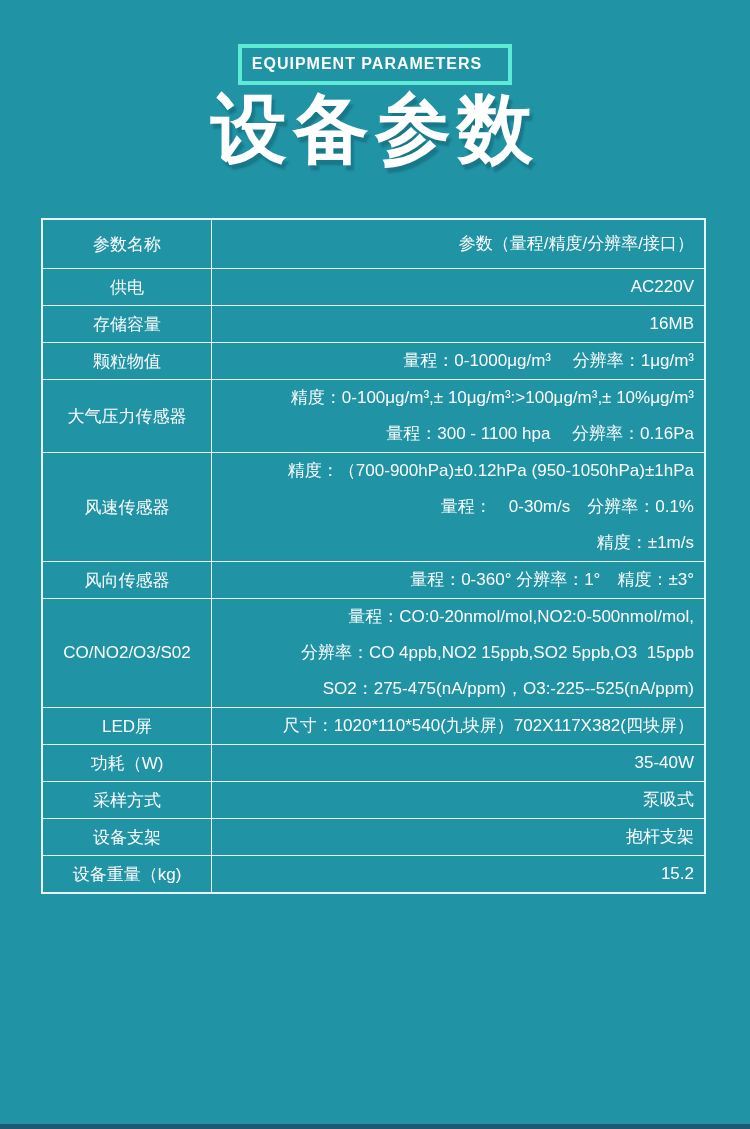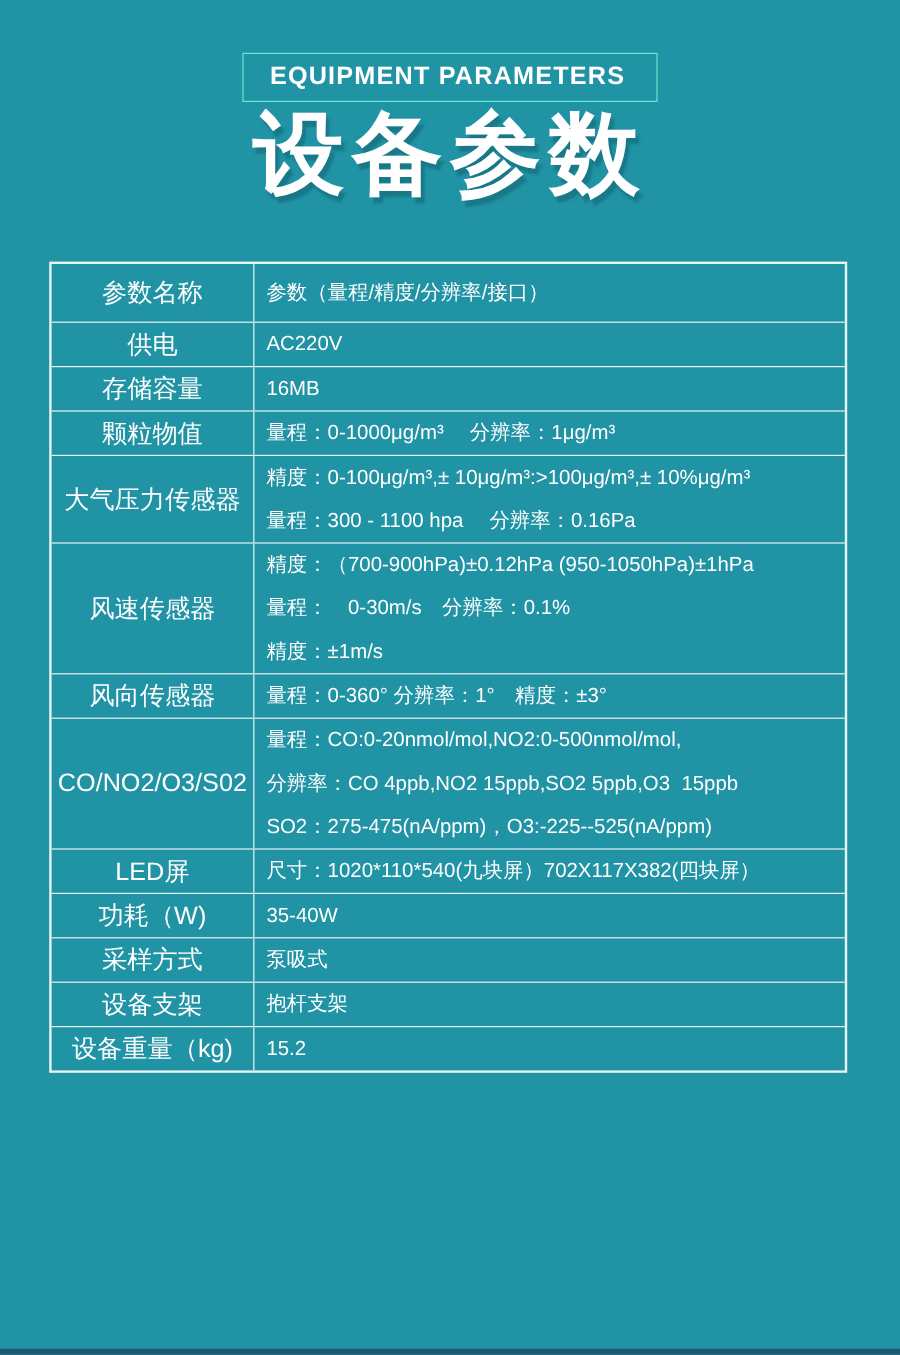--- a/index.html
+++ b/index.html
@@ -18,9 +18,9 @@
   }
   .badge{
     display:inline-block;
-    border:1px solid #5eead4;
-    padding:7px 26px 8px 22px;
-    font-size:21px;
+    border:4px solid #5eead4;
+    padding:7px 26px 8px 10px;
+    font-size:16px;
     font-weight:bold;
     letter-spacing:1px;
     color:#ffffff;

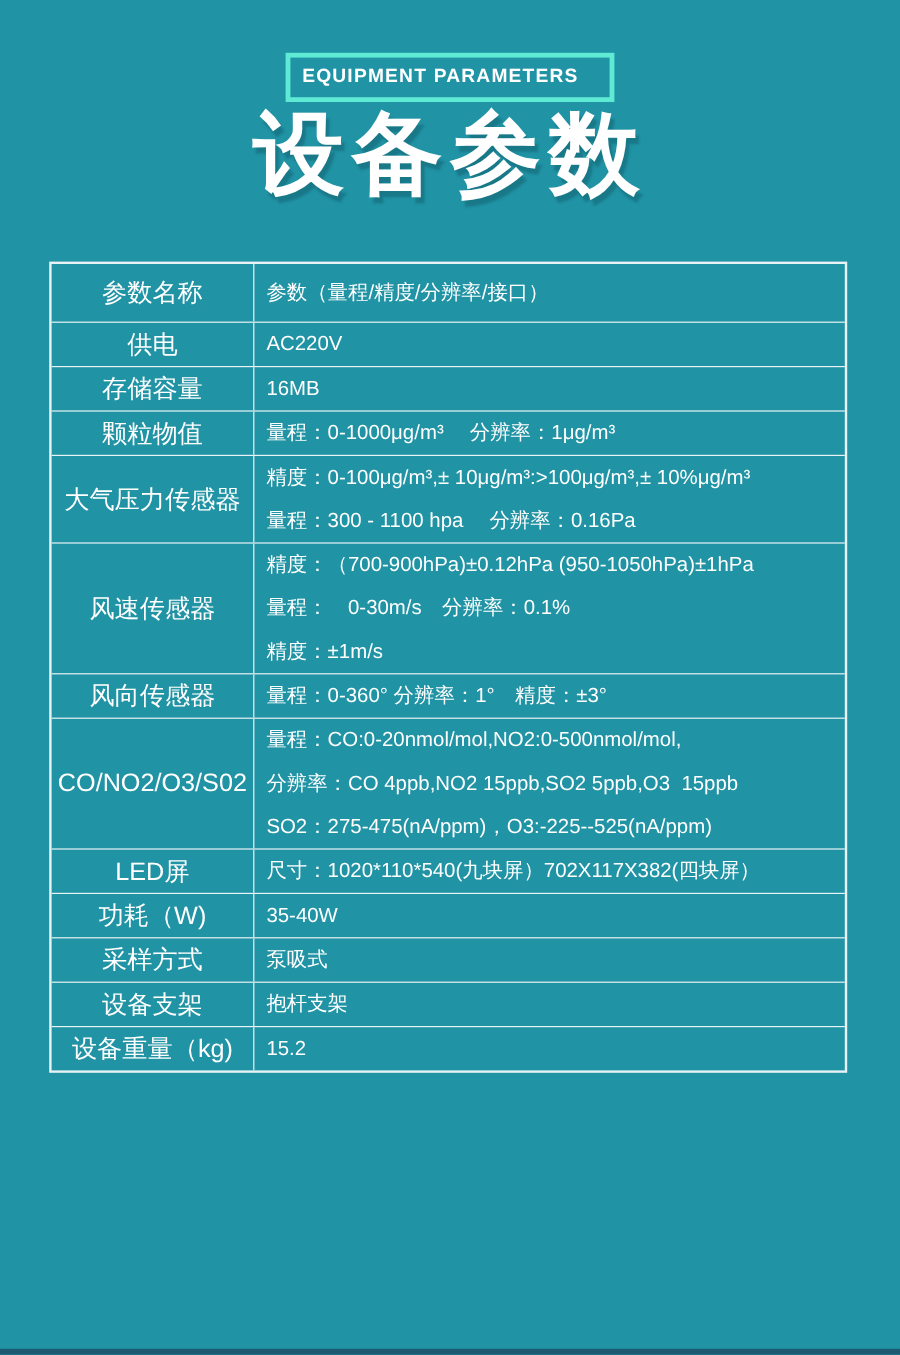--- a/index.html
+++ b/index.html
@@ -56,7 +56,7 @@
     align-items:center;
     justify-content:center;
     text-align:center;
-    font-size:21px;
+    font-size:17px;
     padding:0 6px;
     box-sizing:border-box;
   }

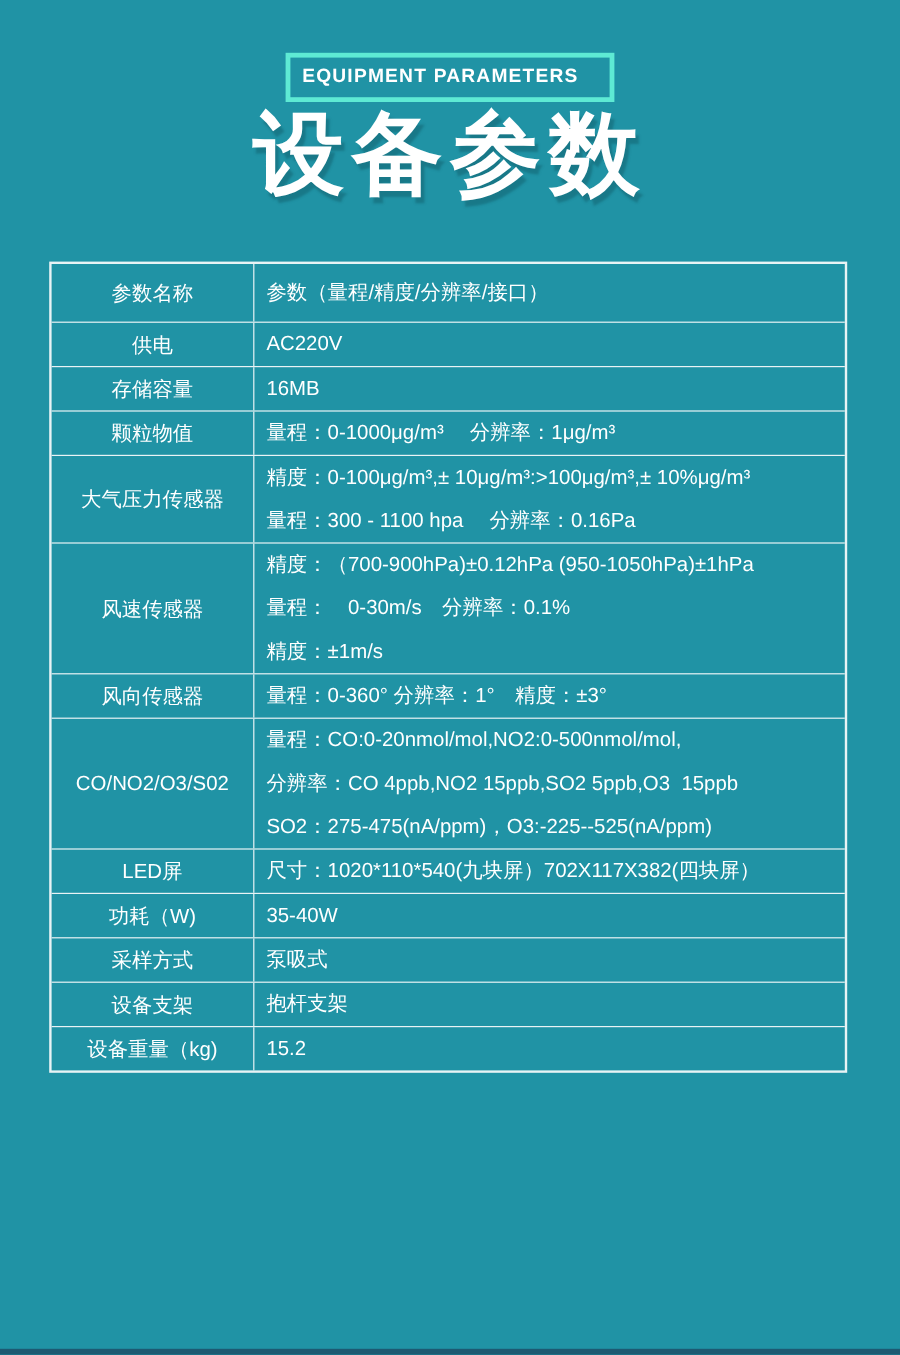--- a/index.html
+++ b/index.html
@@ -65,7 +65,7 @@
     display:flex;
     flex-direction:column;
     justify-content:center;
-    align-items:flex-start;
+    align-items:flex-end;
     text-align:center;
     padding:0 10px;
     box-sizing:border-box;

